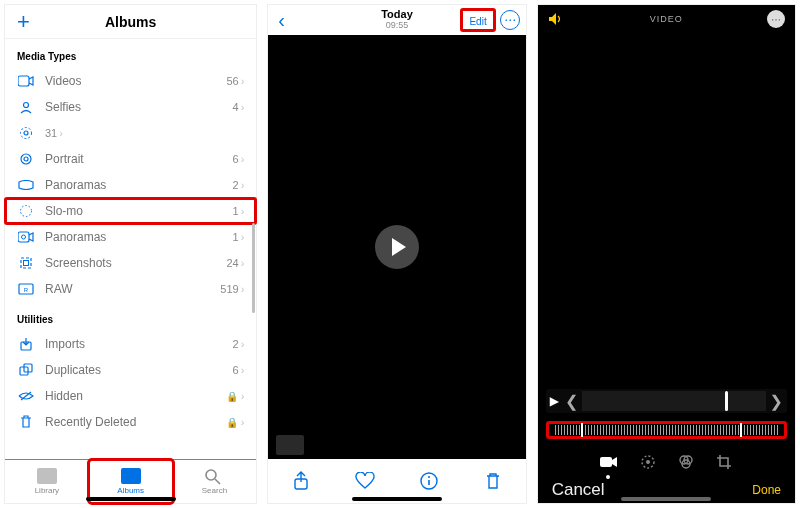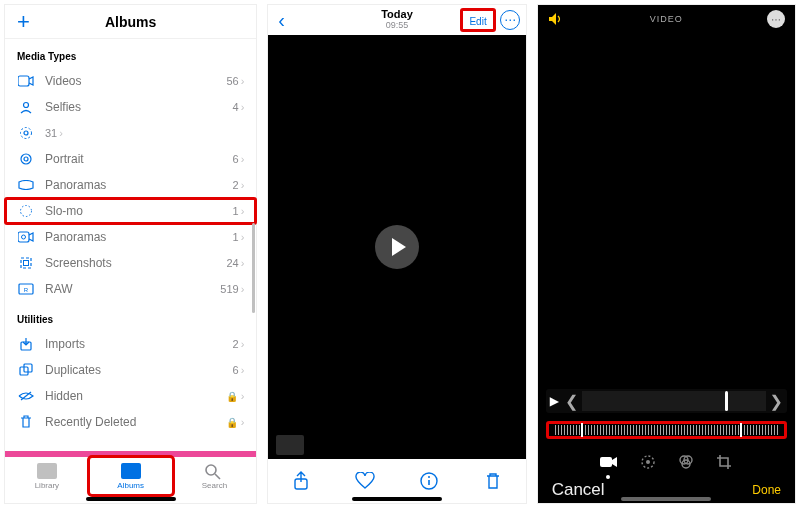--- a/index.html
+++ b/index.html
@@ -23,7 +23,7 @@
   .row .lock { color:#8a8a8e; font-size:10px; margin-right:2px;}
   .row.highlight { outline: 3px solid #e20000; outline-offset:-2px; border-radius:2px; }
   .scrollhint { position:absolute; right:1px; top:218px; width:3px; height:90px; background:#c0c0c0; border-radius:2px;}
-  .tabbar { position:absolute; bottom:8px; left:0; right:0; height:44px; display:flex; border-top:6px solid #ec4899; }
+  .tabbar { position:absolute; bottom:0; left:0; right:0; height:44px; display:flex; border-top:1px solid #ec4899; }
   .tabitem { flex:1; display:flex; flex-direction:column; align-items:center; justify-content:center; gap:2px; font-size:8px; color:#8a8a8e;}
   .tabitem.active { color:#0071e3;}
   .tabitem .ticon { width:20px; height:16px; background:#c0c0c0; border-radius:2px; position:relative;}

